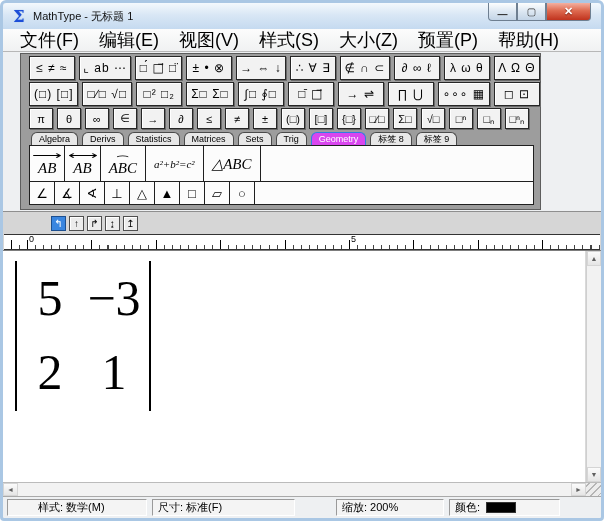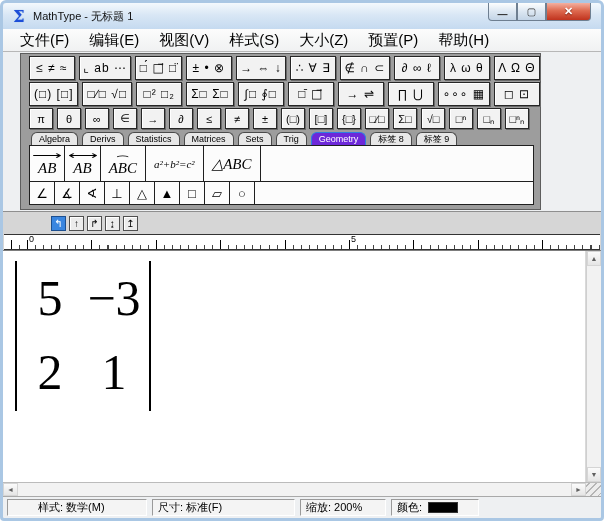--- a/index.html
+++ b/index.html
@@ -48,7 +48,7 @@
     border-bottom: 1px solid #b7b7b7;
     display: flex; align-items: center; padding-left: 8px; gap: 2px;
   }
-  .menu-item { padding: 2px 9px; font-size: 15px; }
+  .menu-item { padding: 2px 9px; font-size: 18px; }
 
   
   .toolbar-zone { height: 160px; flex: 0 0 160px; background: #eef0f2; border-bottom: 1px solid #8f8f8f; position: relative; }

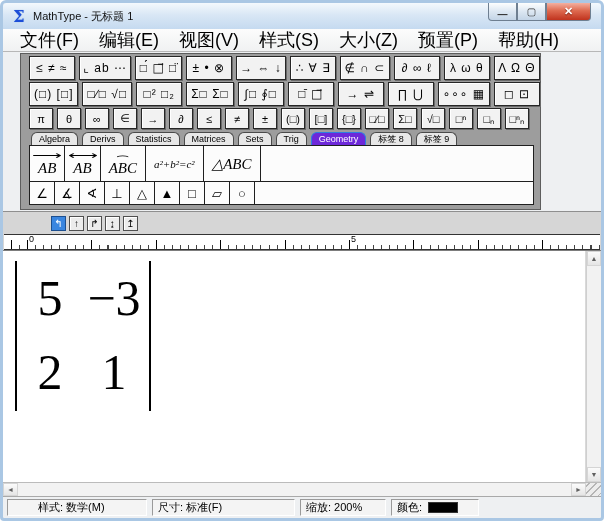--- a/index.html
+++ b/index.html
@@ -72,7 +72,7 @@
     background: #e7e7e7; border: 1px solid #4a4a4a; border-bottom: none;
     border-radius: 6px 6px 0 0; cursor: default; white-space: nowrap;
   }
-  .tab.active { background: #6d28d9; color: #fff; border-color: #2f7de1; }
+  .tab.active { background: #d946ef; color: #fff; border-color: #2f7de1; }
 
   .bigrow { display: flex; height: 37px; background: #f4f4f4; border: 1px solid #1f1f1f; margin-right: 6px; }
   .bigbtn {

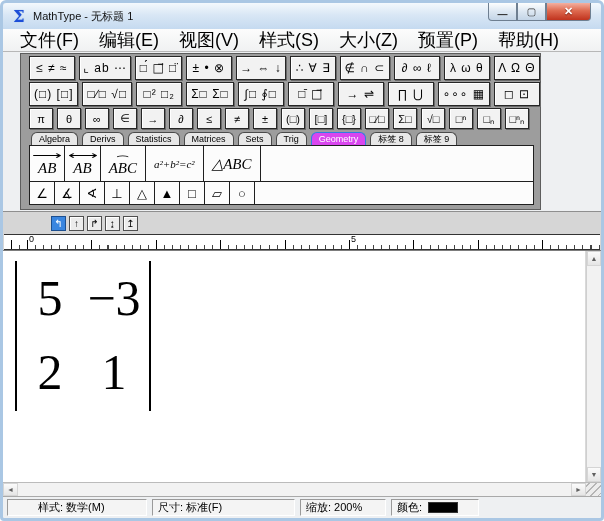--- a/index.html
+++ b/index.html
@@ -147,7 +147,7 @@
     border: 1px solid; border-color: #9a9a9a #ffffff #ffffff #9a9a9a;
     display: flex; align-items: center; gap: 6px; white-space: nowrap;
   }
-  .f-style { width: 140px; padding-left: 30px; } .f-size { width: 143px; } .f-zoom { width: 86px; } .f-color { width: 88px; }
+  .f-style { width: 140px; padding-left: 30px; } .f-size { width: 143px; } .f-zoom { width: 108px; margin-left: 36px; } .f-color { width: 88px; }
   .swatch { width: 30px; height: 11px; border: 1px solid #333; }
 </style>
 </head>

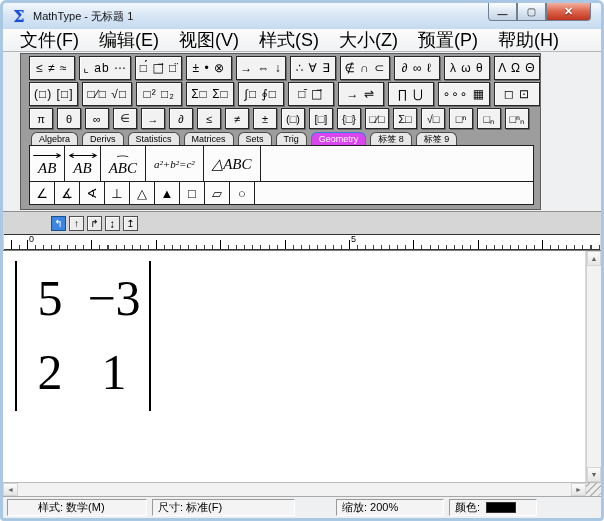--- a/index.html
+++ b/index.html
@@ -147,7 +147,7 @@
     border: 1px solid; border-color: #9a9a9a #ffffff #ffffff #9a9a9a;
     display: flex; align-items: center; gap: 6px; white-space: nowrap;
   }
-  .f-style { width: 140px; padding-left: 30px; } .f-size { width: 143px; } .f-zoom { width: 108px; margin-left: 36px; } .f-color { width: 88px; }
+  .f-style { width: 140px; padding-left: 30px; } .f-size { width: 143px; } .f-zoom { width: 108px; margin-left: 36px; } .f-color { width: 111px; }
   .swatch { width: 30px; height: 11px; border: 1px solid #333; }
 </style>
 </head>

